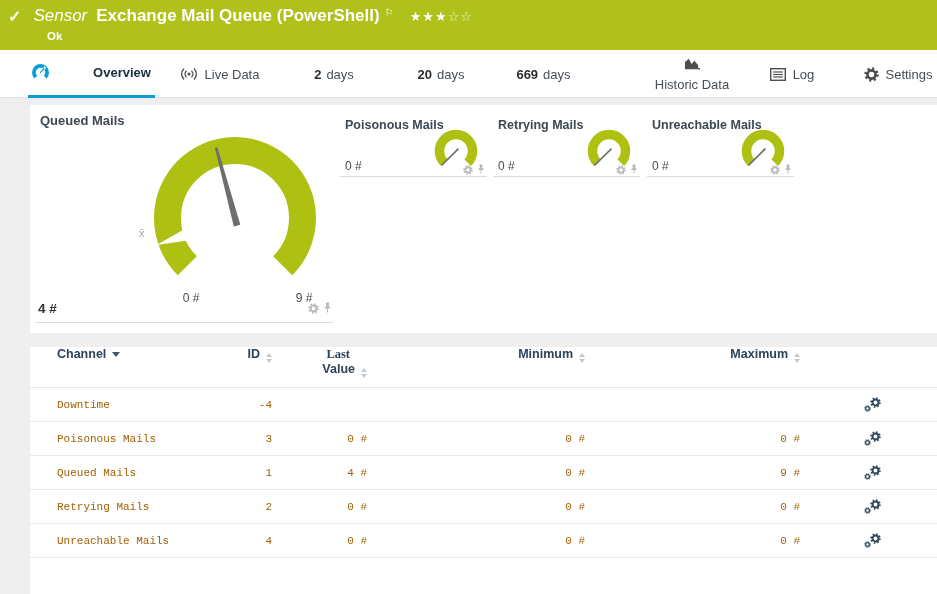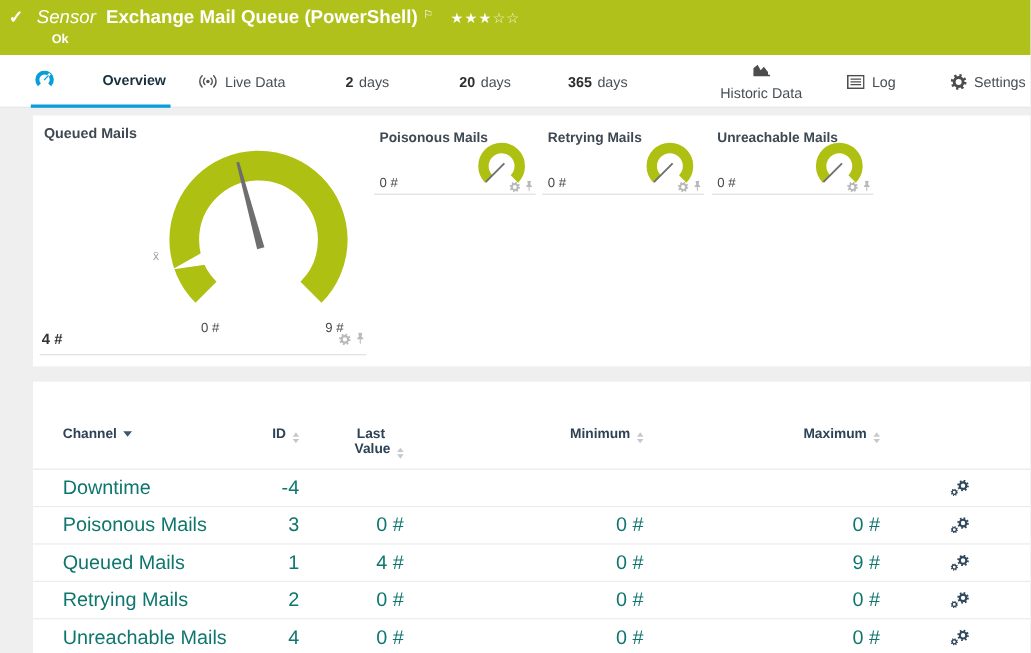--- a/index.html
+++ b/index.html
@@ -127,7 +127,7 @@
       <span>days</span>
     </div>
     <div class="tab t-365d">
-      <span class="num">365</span>
+      <span class="num">669</span>
       <span>days</span>
     </div>
     <div class="tab t-historic">

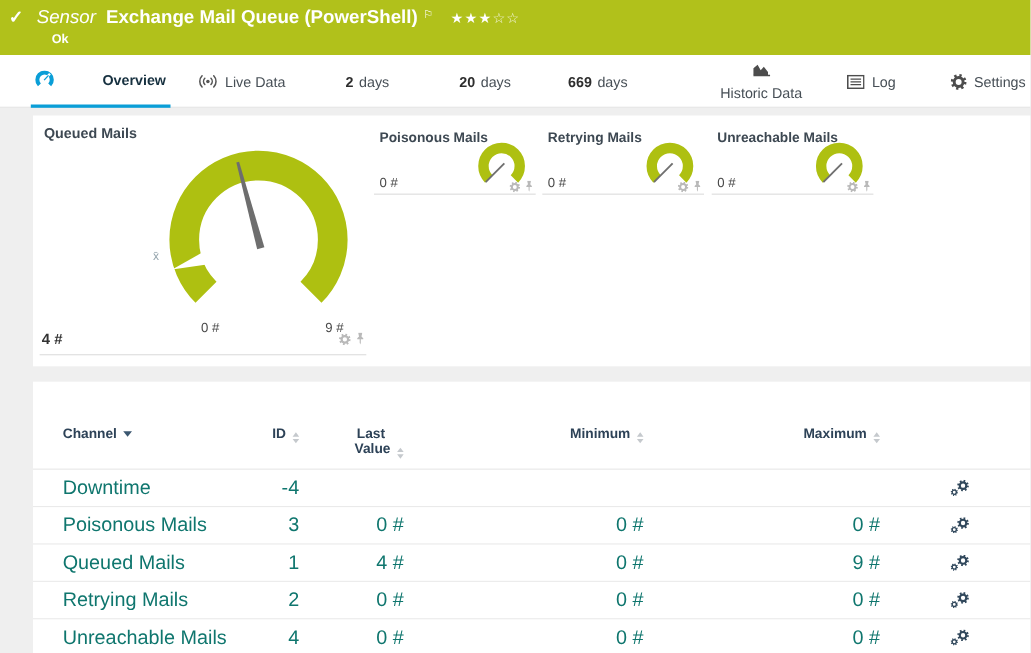--- a/index.html
+++ b/index.html
@@ -56,7 +56,7 @@
   
   .panel-table{position:absolute;left:30px;top:347px;right:0;bottom:0;background:#fff;}
   .tgrid{display:grid;grid-template-columns:150px 65px 95px 218px 215px 1fr;padding:0 12px 0 27px;}
-  .thead{padding-top:40px;padding-bottom:9px;border-bottom:1px solid #e7e7e7;align-items:start;
+  .thead{padding-bottom:9px;border-bottom:1px solid #e7e7e7;align-items:start;
          font-size:12.5px;font-weight:bold;color:#2d4257;}
   .th-right{text-align:right;}
   .th-last .l1{padding-right:17px;}

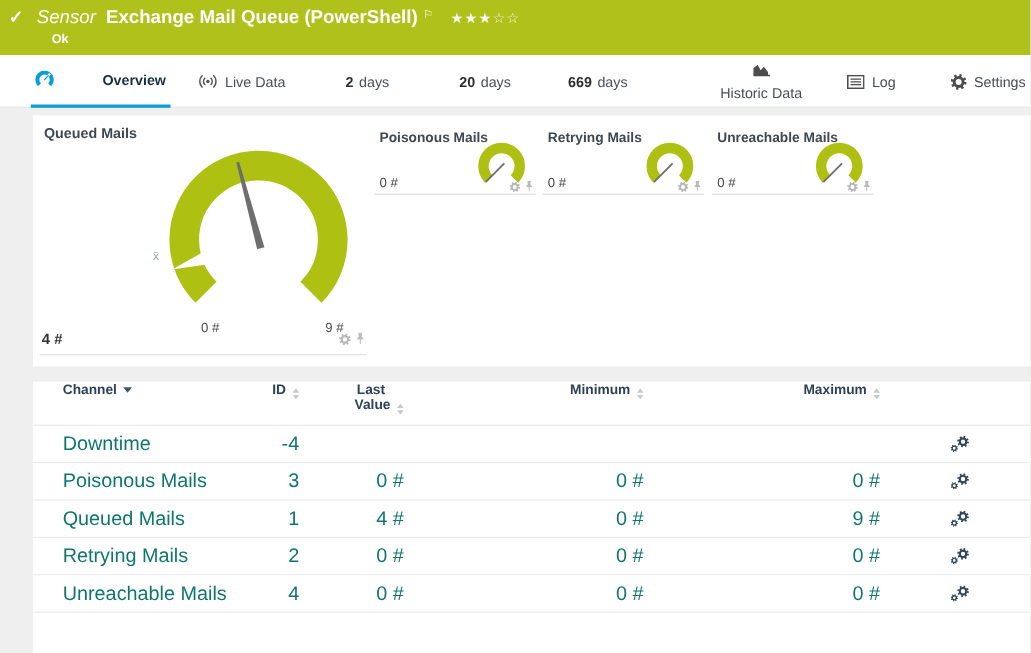--- a/index.html
+++ b/index.html
@@ -59,7 +59,7 @@
   .thead{padding-bottom:9px;border-bottom:1px solid #e7e7e7;align-items:start;
          font-size:12.5px;font-weight:bold;color:#2d4257;}
   .th-right{text-align:right;}
-  .th-last .l1{padding-right:17px;}
+  .th-last .l1{padding-right:17px;font-family:Liberation Serif, serif;}
   .trow{height:33px;align-items:center;border-bottom:1px solid #eaeaea;font-size:18px;color:#0f766e;}
   .td-right{text-align:right;}
   .td-gear{display:flex;justify-content:center;transform:translateX(10px);}

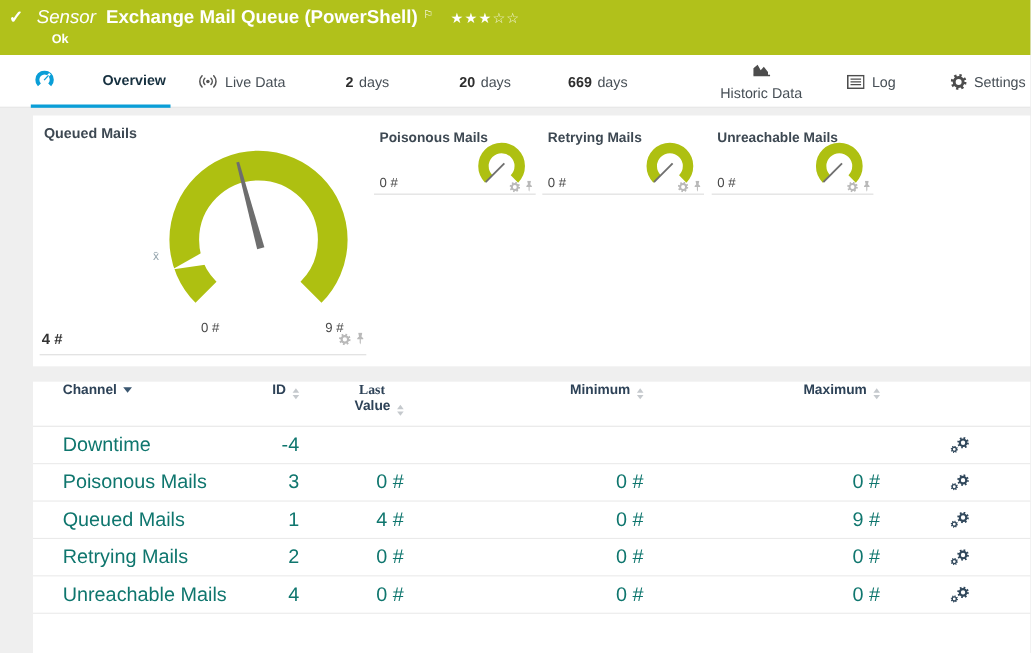--- a/index.html
+++ b/index.html
@@ -60,7 +60,7 @@
          font-size:12.5px;font-weight:bold;color:#2d4257;}
   .th-right{text-align:right;}
   .th-last .l1{padding-right:17px;font-family:Liberation Serif, serif;}
-  .trow{height:33px;align-items:center;border-bottom:1px solid #eaeaea;font-size:18px;color:#0f766e;}
+  .trow{height:33px;align-items:center;border-bottom:1px solid #eaeaea;font-size:11px;color:#a16207;font-family:Liberation Mono, monospace;}
   .td-right{text-align:right;}
   .td-gear{display:flex;justify-content:center;transform:translateX(10px);}
   .sort{display:inline-flex;flex-direction:column;gap:2px;margin-left:6px;vertical-align:1px;}

